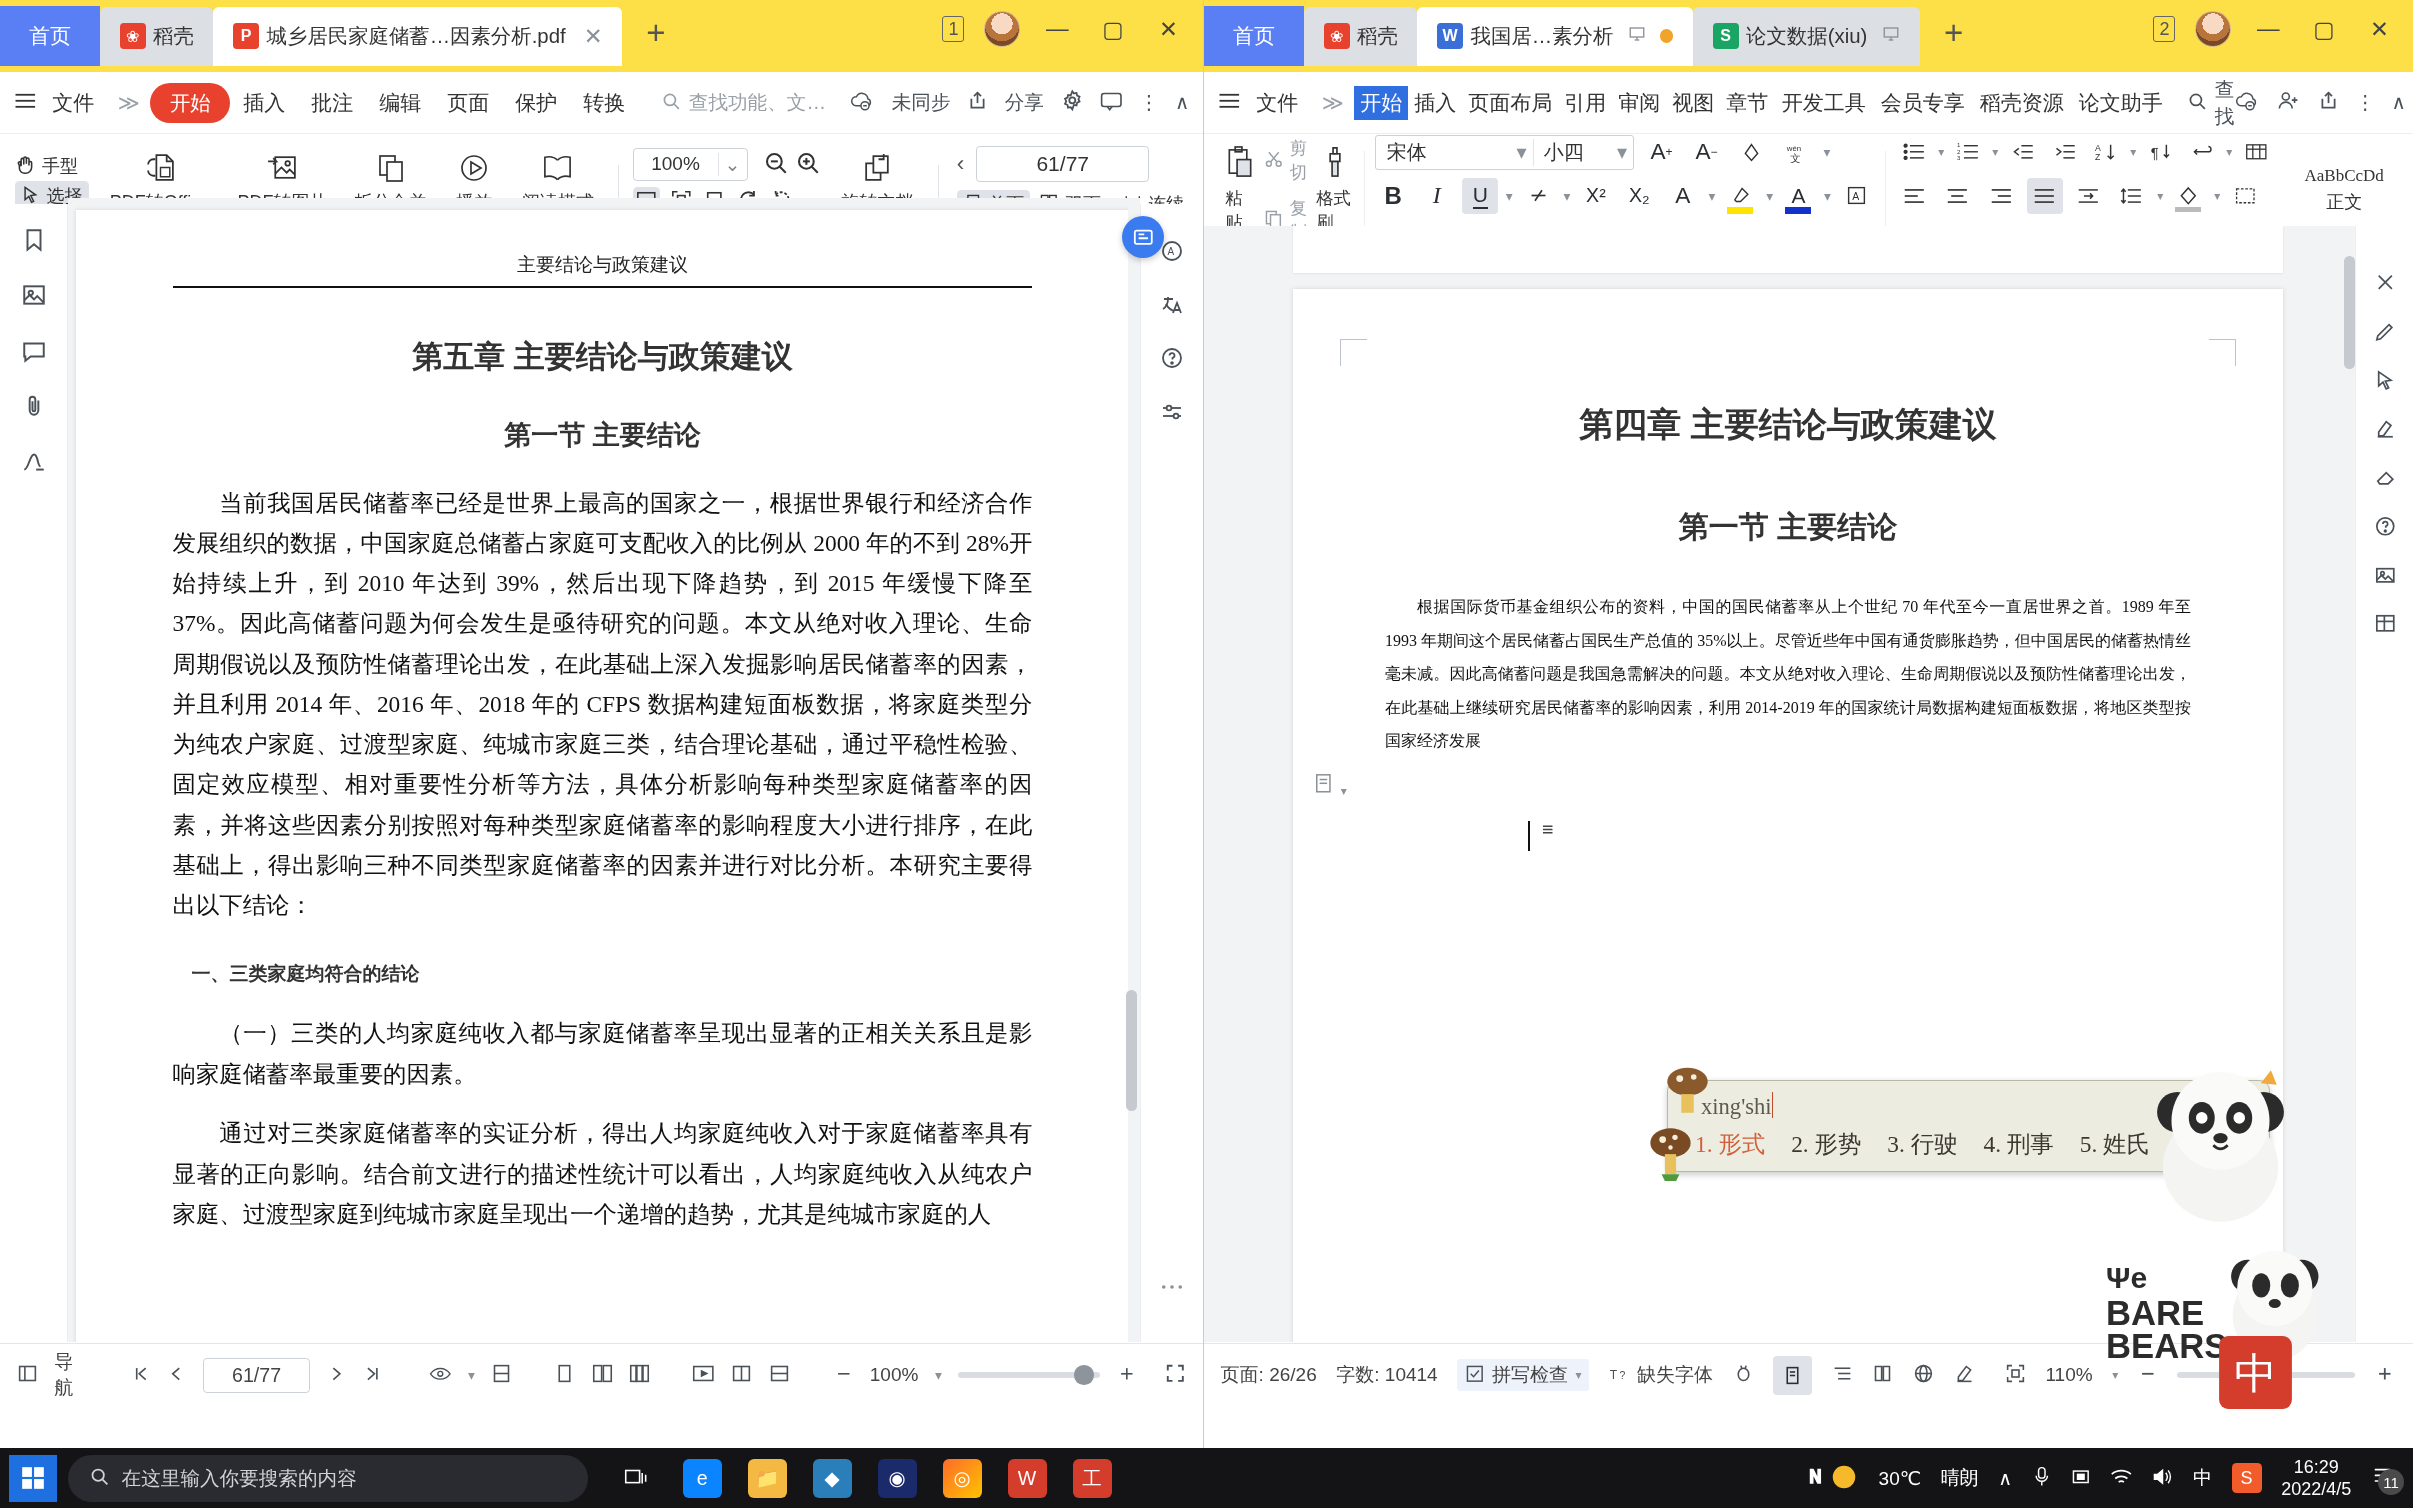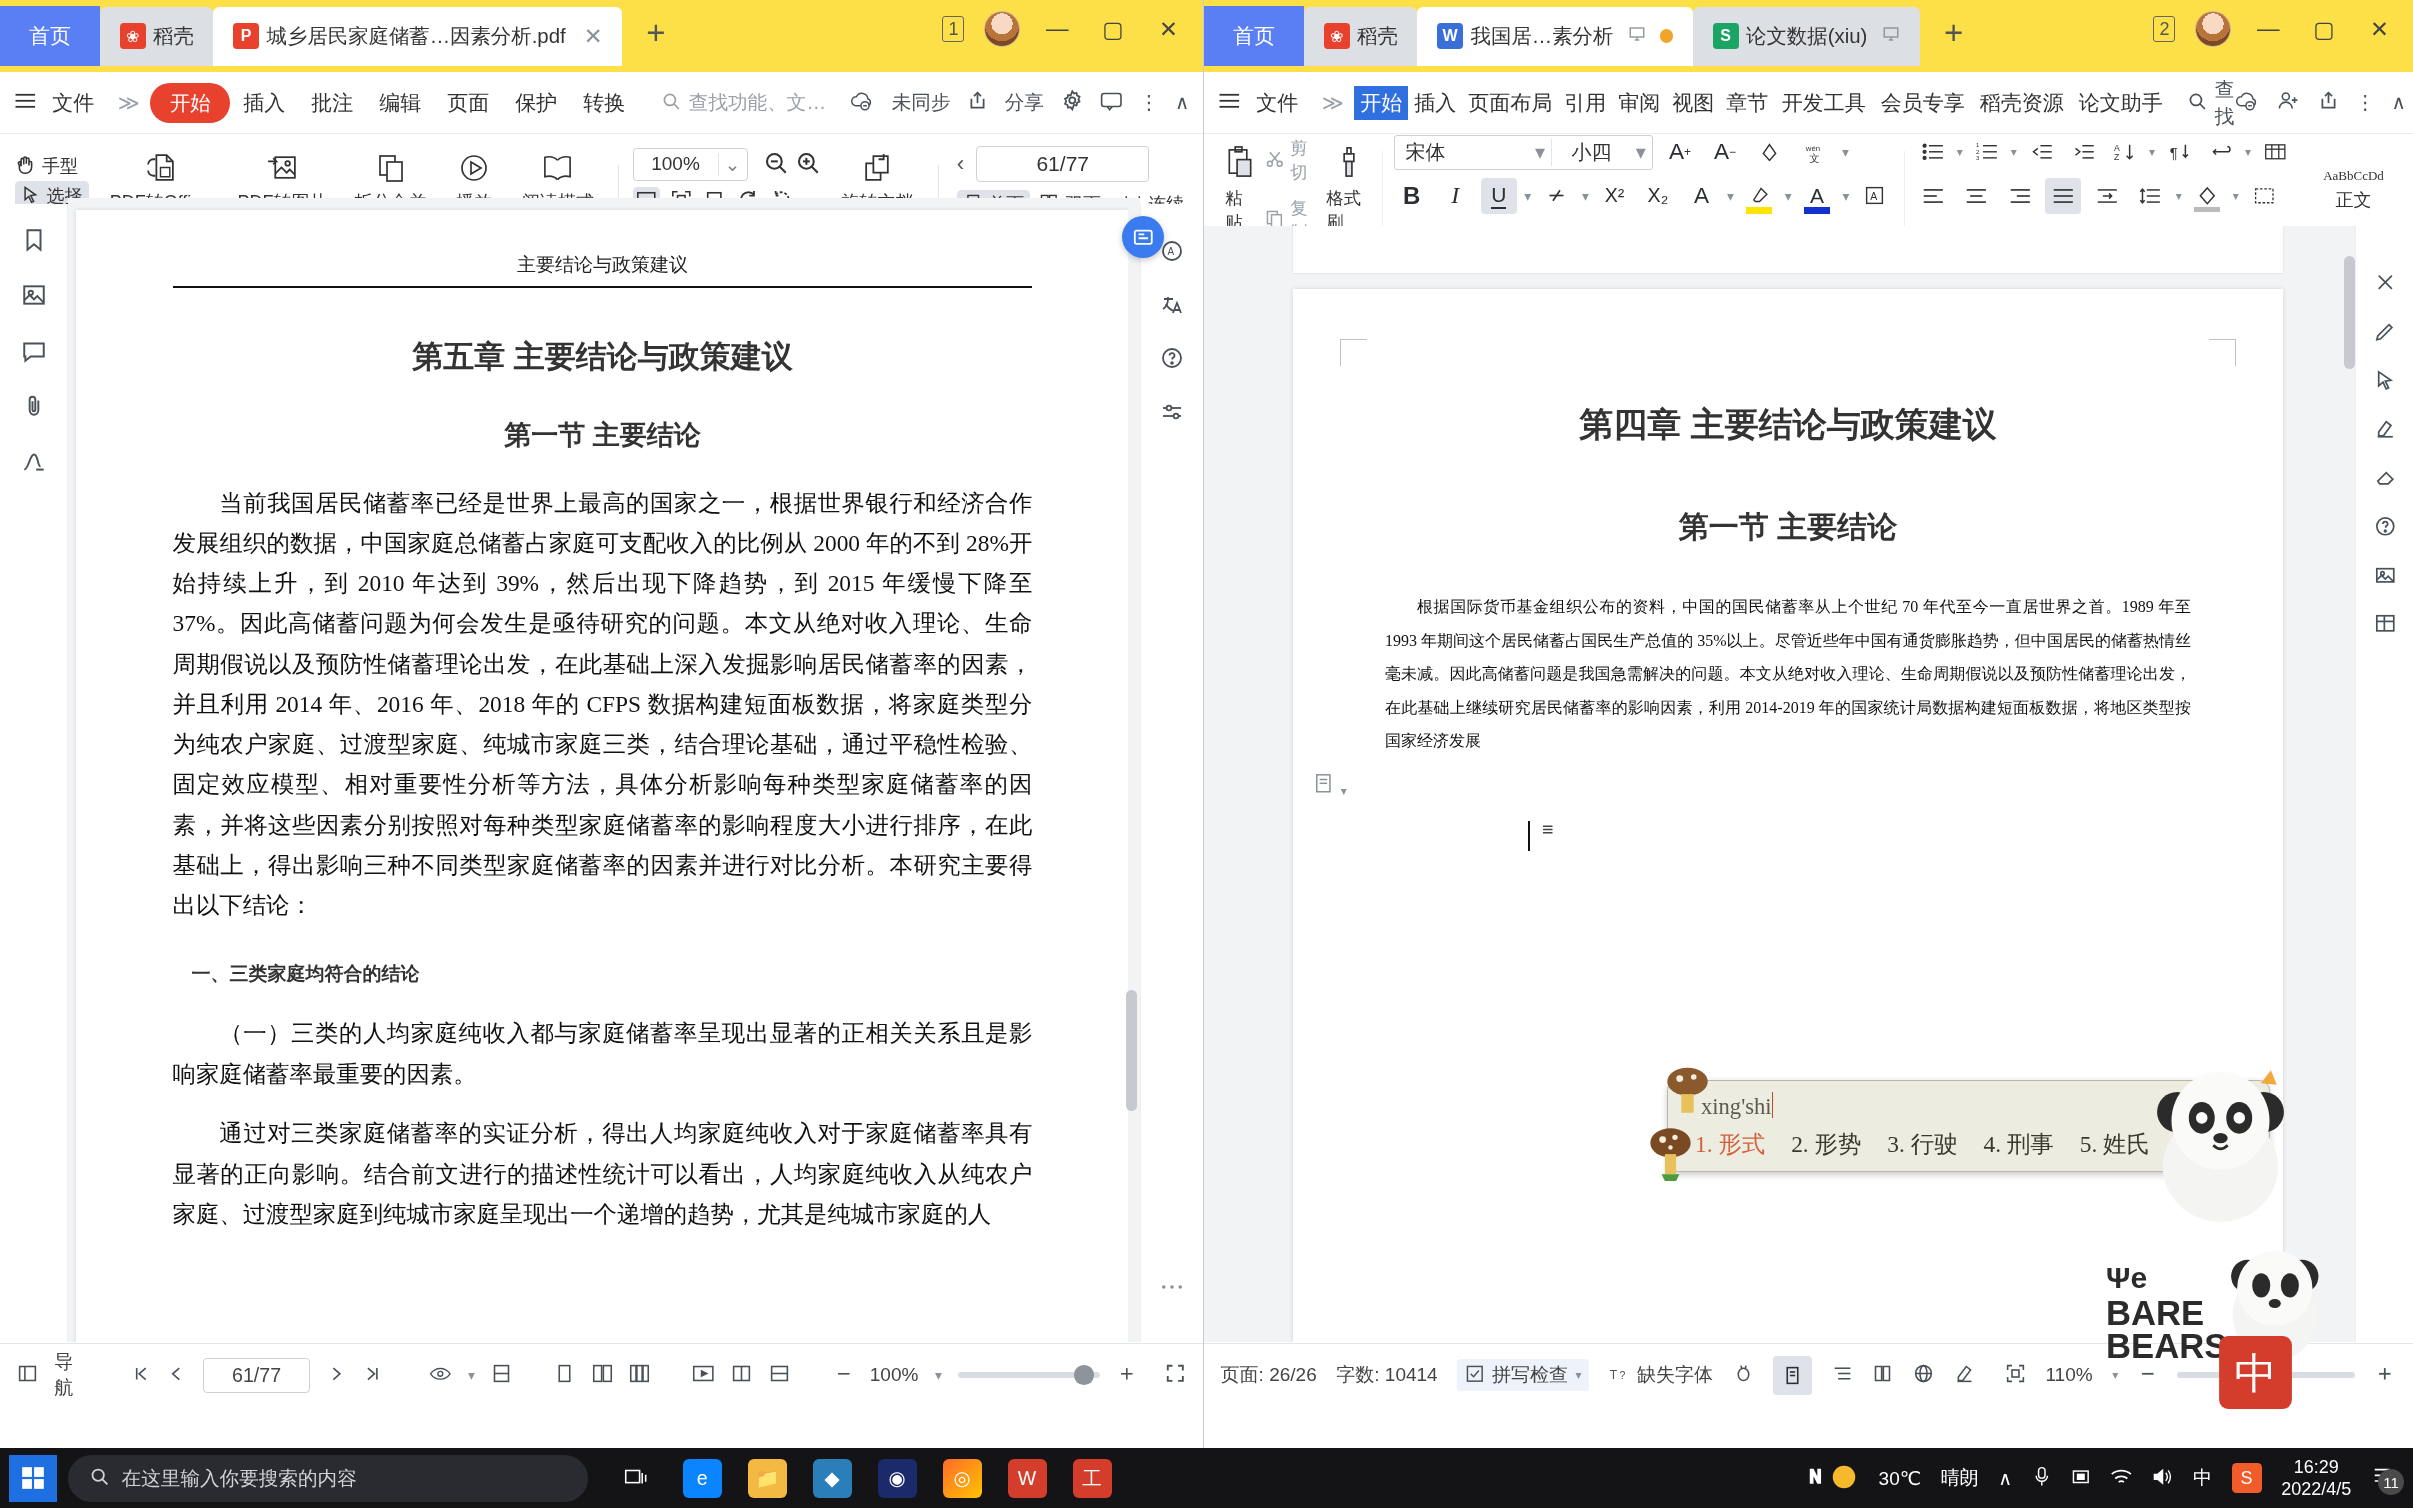--- a/index.html
+++ b/index.html
@@ -120,7 +120,7 @@
              align-items:center; font-size:20px; background:#fff; }
   .fontbox .nm { width:134px; padding-left:10.6px; }
   .fontbox .ar { width:22.6px; text-align:center; color:#8b9198; }
-  .fontbox .sz { width:78px; padding-left:19px; border-left:0.8px solid #e2e5e9; }
+  .fontbox .sz { width:78px; padding-left:10px; border-left:0.8px solid #e2e5e9; }
   .btnsq { width:36px; height:36px; display:flex; align-items:center; justify-content:center;
            font-size:22.6px; color:#2b2f34; border-radius:3.8px; }
   .btnsq.on { background:#dfe3e9; }

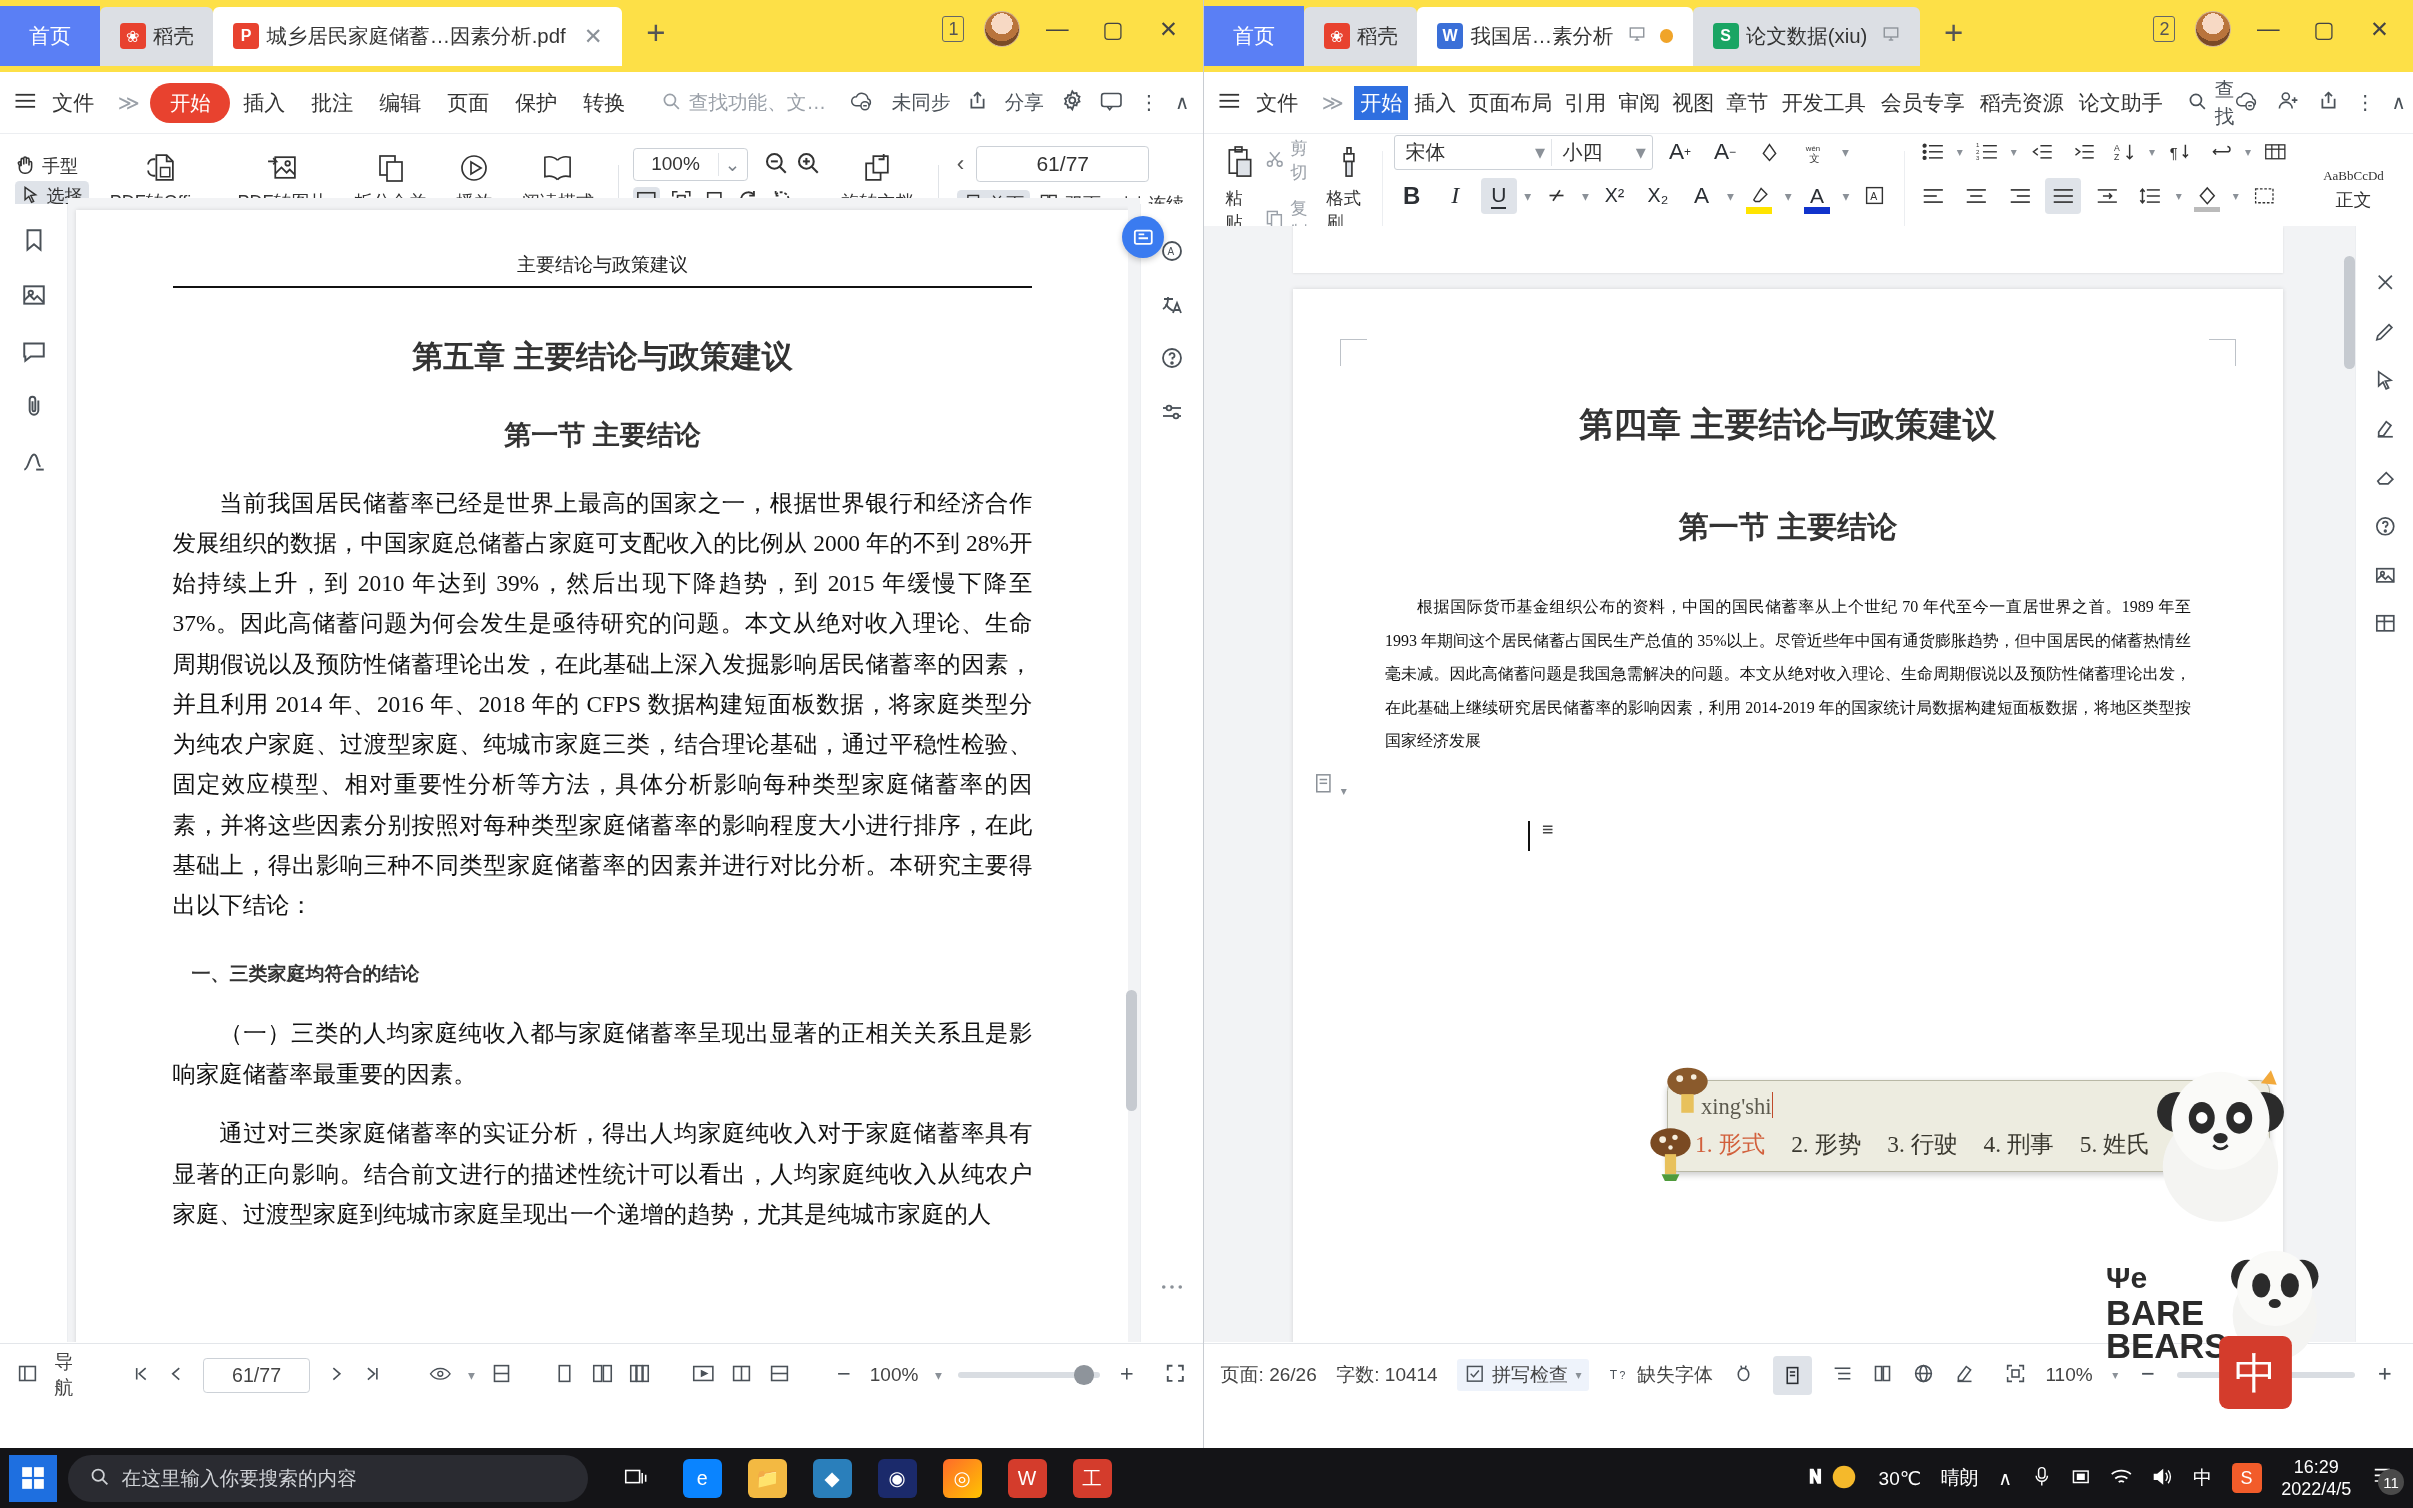--- a/index.html
+++ b/index.html
@@ -960,7 +960,7 @@
       </div>
 
       <div class="stylebox">
-        <span style="font-family:'Liberation Serif',serif;font-size:13px;">AaBbCcDd</span>
+        <span style="font-family:'Liberation Serif',serif;font-size:17px;">AaBbCcDd</span>
         <span>正文</span>
       </div>
     </div>

